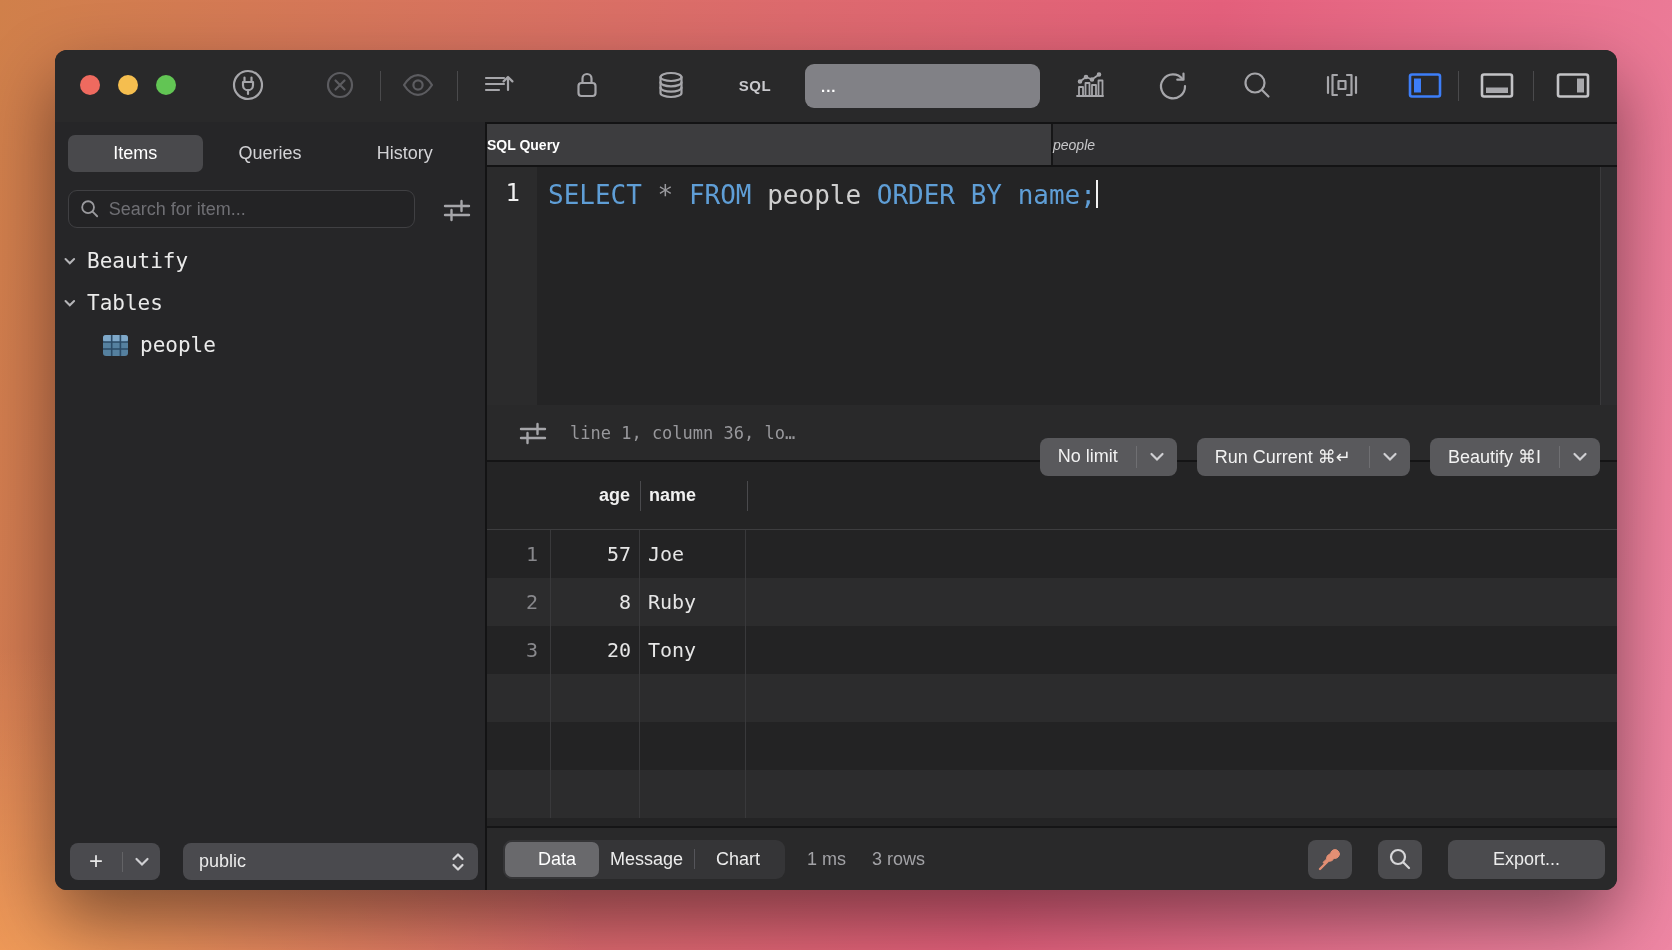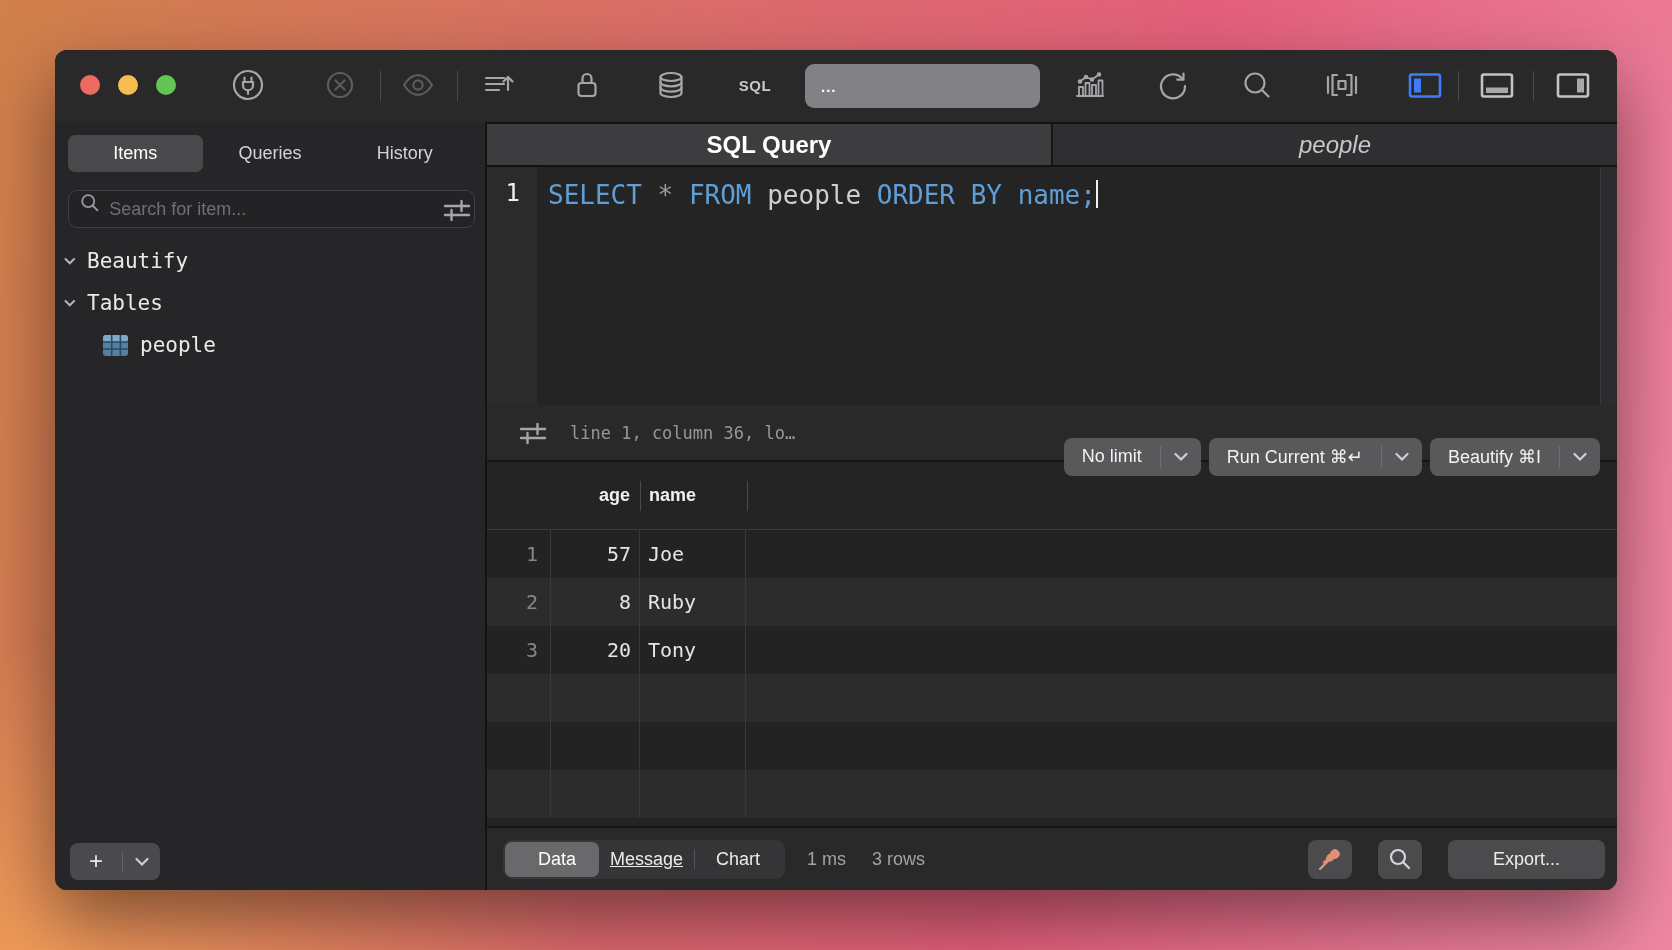--- a/index.html
+++ b/index.html
@@ -68,7 +68,7 @@
   .schema .updown { margin-left:auto; }
   
   .tabbar { height:45px; flex:0 0 45px; display:flex; background:#161617; border-top:2px solid #131314; border-bottom:2px solid #131314; gap:2px; }
-  .etab { flex:1; display:flex; align-items:center; justify-content:center; font-size:24px; }
+  .etab { flex:1; display:flex; align-items:center; justify-content:flex-start; font-size:14px; }
   .etab.active { background:#3d3d3f; color:#ffffff; font-weight:bold; }
   .etab.inactive { background:#2f2f31; color:#c8c8ca; font-style:italic; }
   

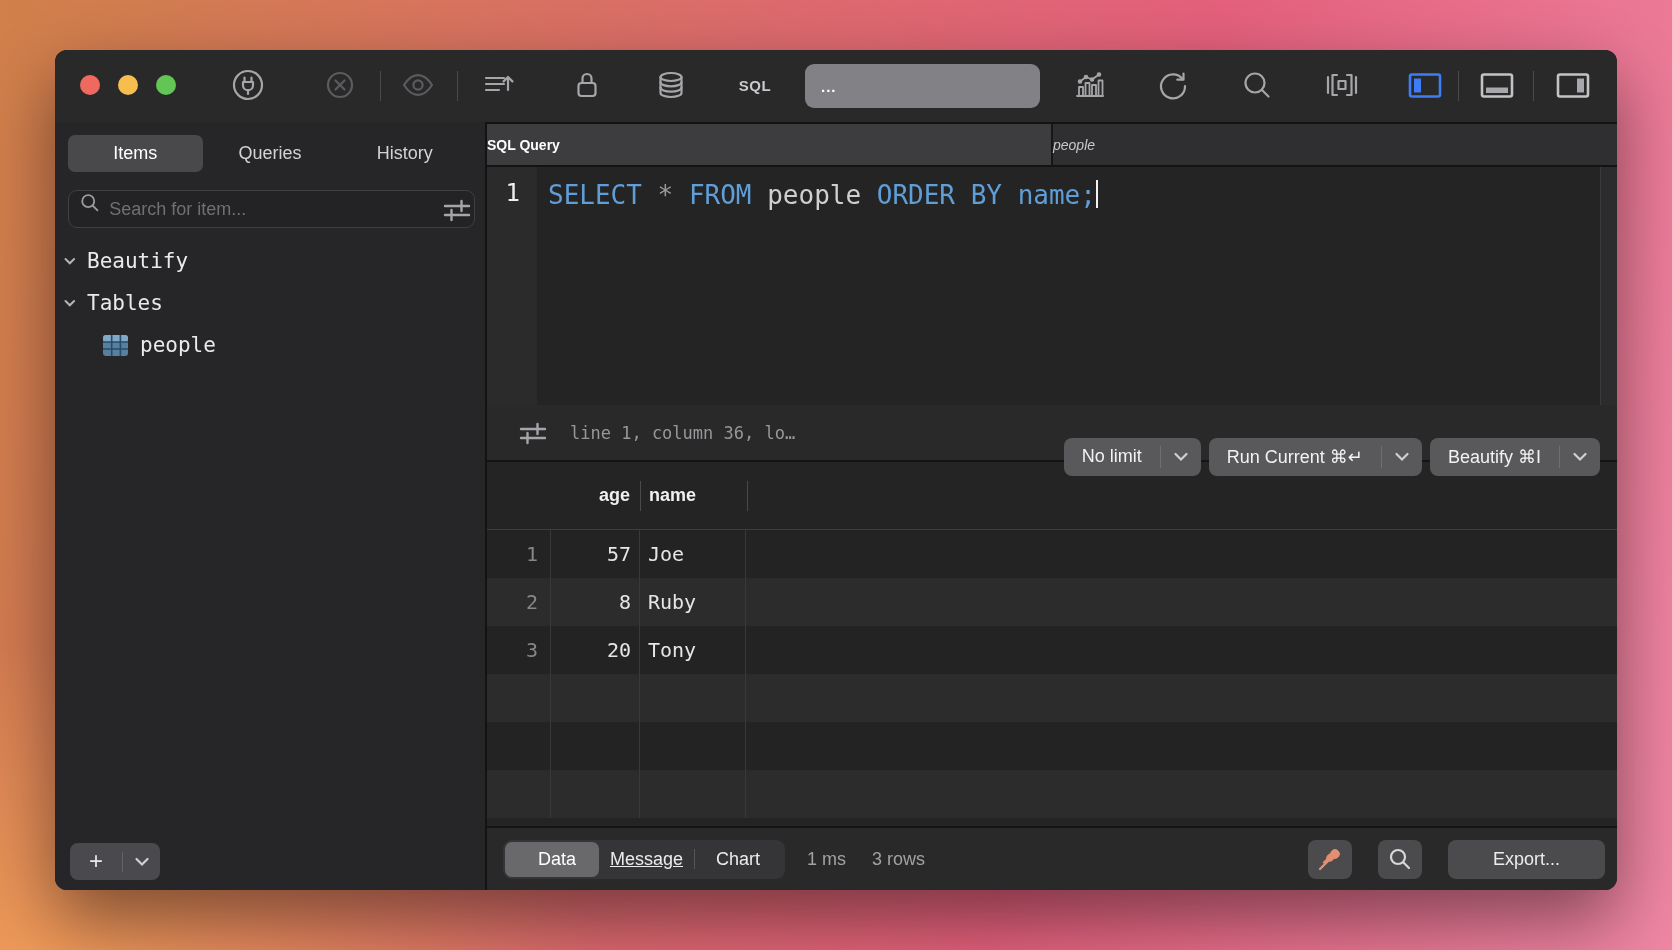--- a/index.html
+++ b/index.html
@@ -41,9 +41,9 @@
   .sb-tab { flex:1; display:flex; align-items:center; justify-content:center; color:#d3d3d6; font-size:18px; border-radius:7px; }
   .sb-tab.active { background:#49494c; color:#ffffff; }
   .sb-search {
-    position:absolute; left:13px; top:68px; width:407px; height:38px;
+    position:absolute; left:13px; top:68px; width:347px; height:38px;
     border:1.5px solid #404043; border-radius:9px; background:#232325;
-    display:flex; padding:0 10px;
+    display:flex; align-items:center; padding:0 10px;
   }
   .sb-search input {
     background:transparent; border:none; outline:none; color:#dddddd;

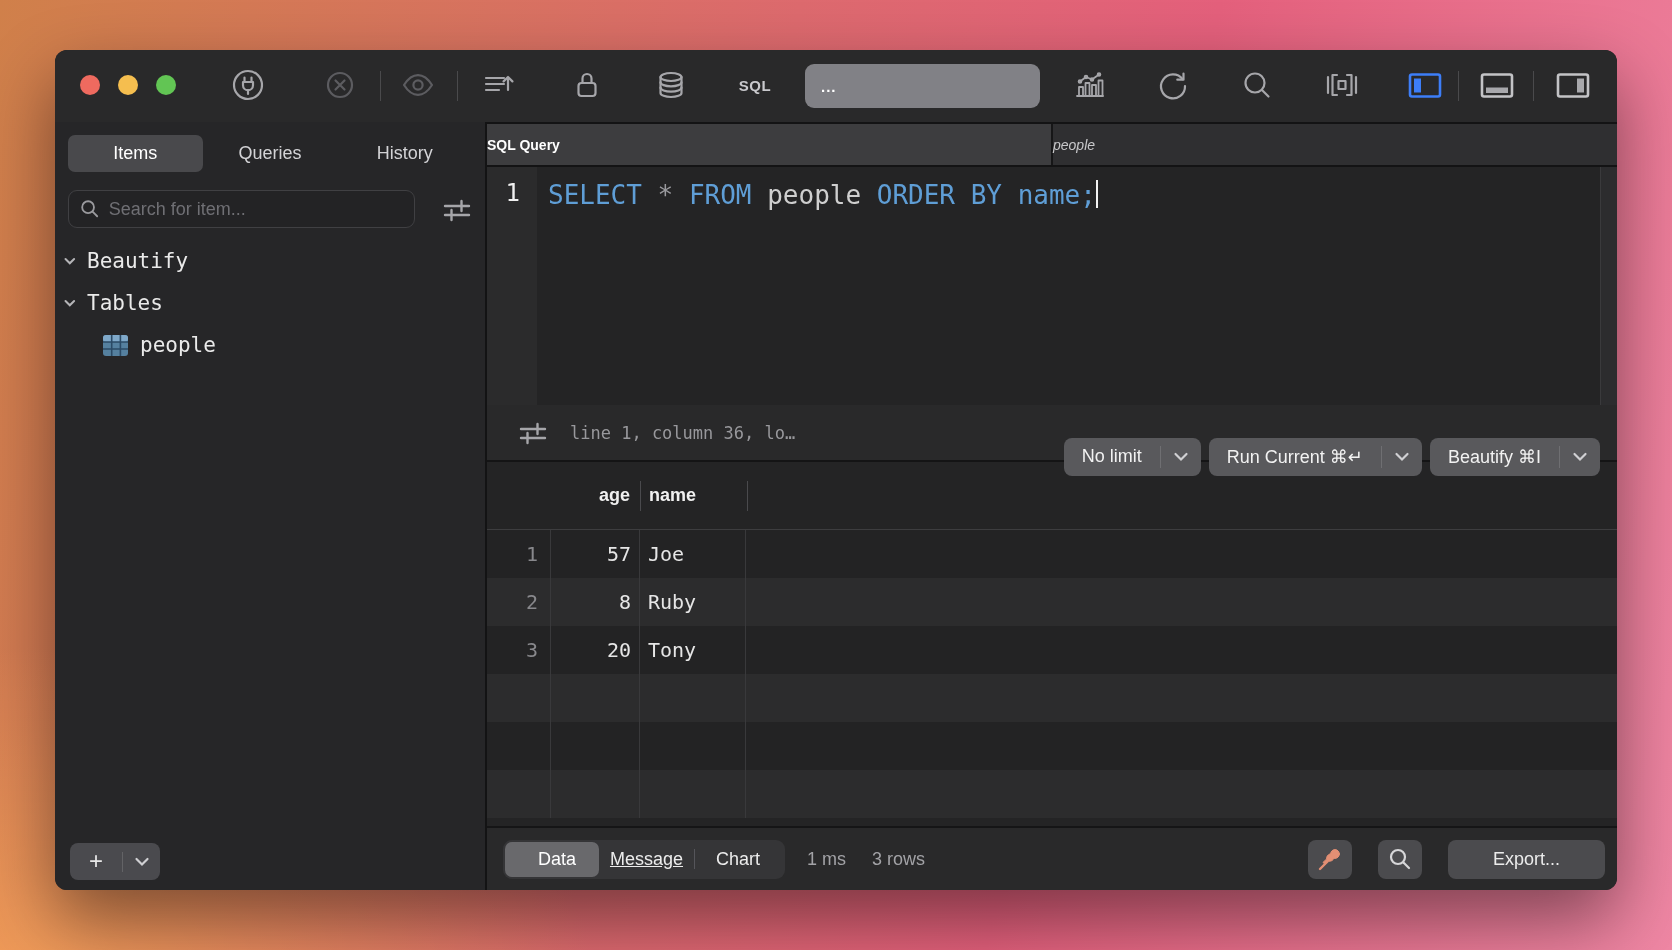--- a/index.html
+++ b/index.html
@@ -87,7 +87,7 @@
   .statusrow { height:55px; flex:0 0 55px; background:#29292a; display:flex; align-items:center; position:relative; }
   .status-icon { margin-left:31px; }
   .status-text { margin-left:22px; font-family:"DejaVu Sans Mono", monospace; font-size:17px; color:#98989c; }
-  .btngroup { margin-left:auto; margin-right:17px; display:flex; gap:8px;margin-top:48px; }
+  .btngroup { margin-left:auto; margin-right:17px; display:flex; gap:20px;margin-top:48px; }
   .dropbtn { height:38px; background:#59595c; border-radius:8px; display:flex; align-items:center; color:#f2f2f2; font-size:18px; }
   .dropbtn .blabel { padding:0 18px; white-space:nowrap; }
   .dropbtn .bdiv { width:1px; height:22px; background:#6f6f72; }

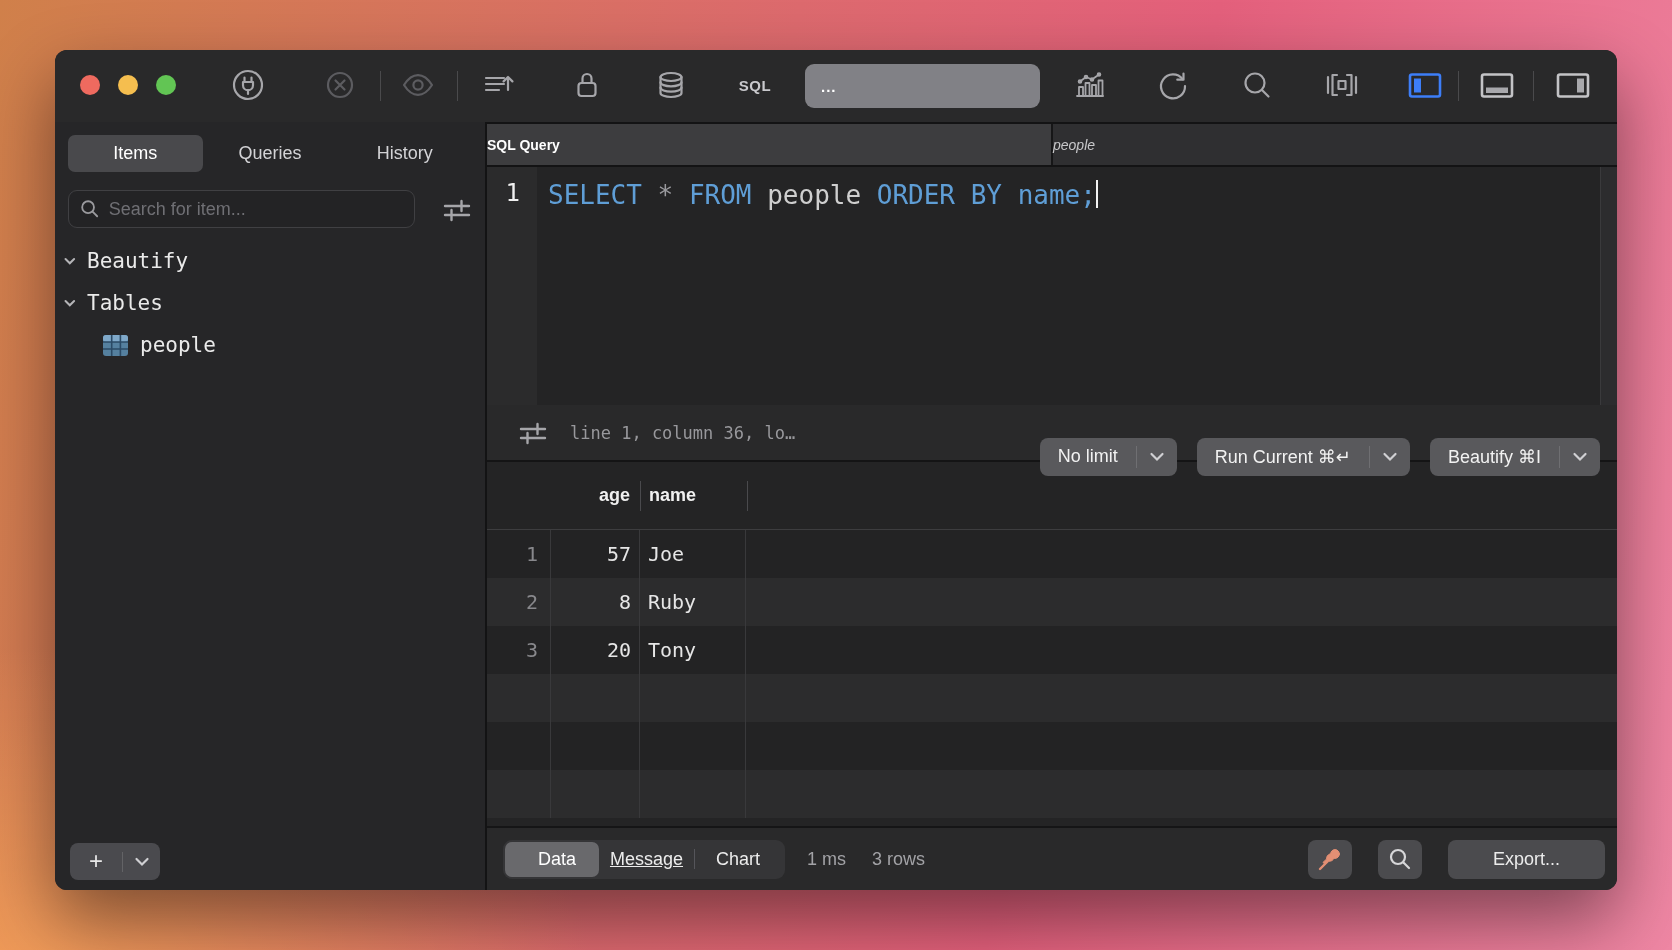--- a/index.html
+++ b/index.html
@@ -327,6 +327,17 @@
               </svg>
           </span>
         </div>
+        <div class="schema">
+          <span>public</span>
+          <span class="updown">
+            <svg width="16" height="24" viewBox="0 0 16 24">
+                <g stroke="#d6d6d8" stroke-width="2.2" fill="none" stroke-linecap="round" stroke-linejoin="round">
+                  <path d="M3.5 9l4.5-4.5L12.5 9"></path>
+                  <path d="M3.5 15l4.5 4.5L12.5 15"></path>
+                </g>
+              </svg>
+          </span>
+        </div>
       </div>
     </div>
 

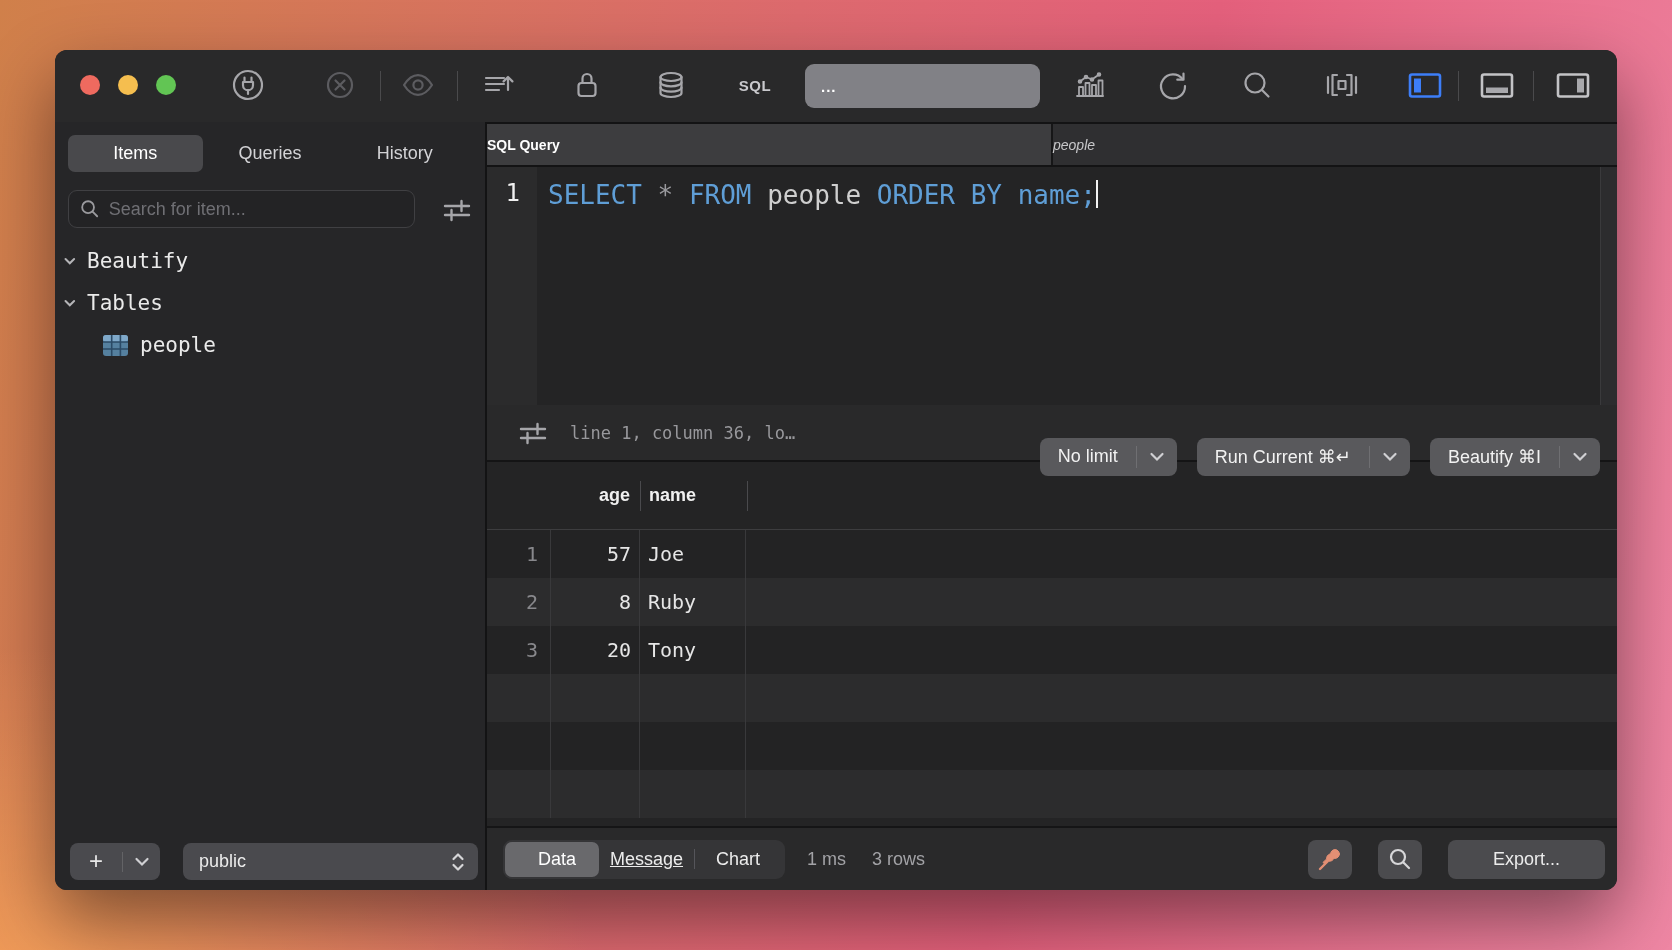--- a/index.html
+++ b/index.html
@@ -462,7 +462,7 @@
           <div class="segitem active" style="width:94px;padding-left:10px;">
               <span>Data</span>
             </div>
-          <div class="segitem" style="width:95px;text-decoration:underline;">
+          <div class="segitem" style="width:95px;">
               <span>Message</span>
             </div>
           <span class="sdiv"></span>

